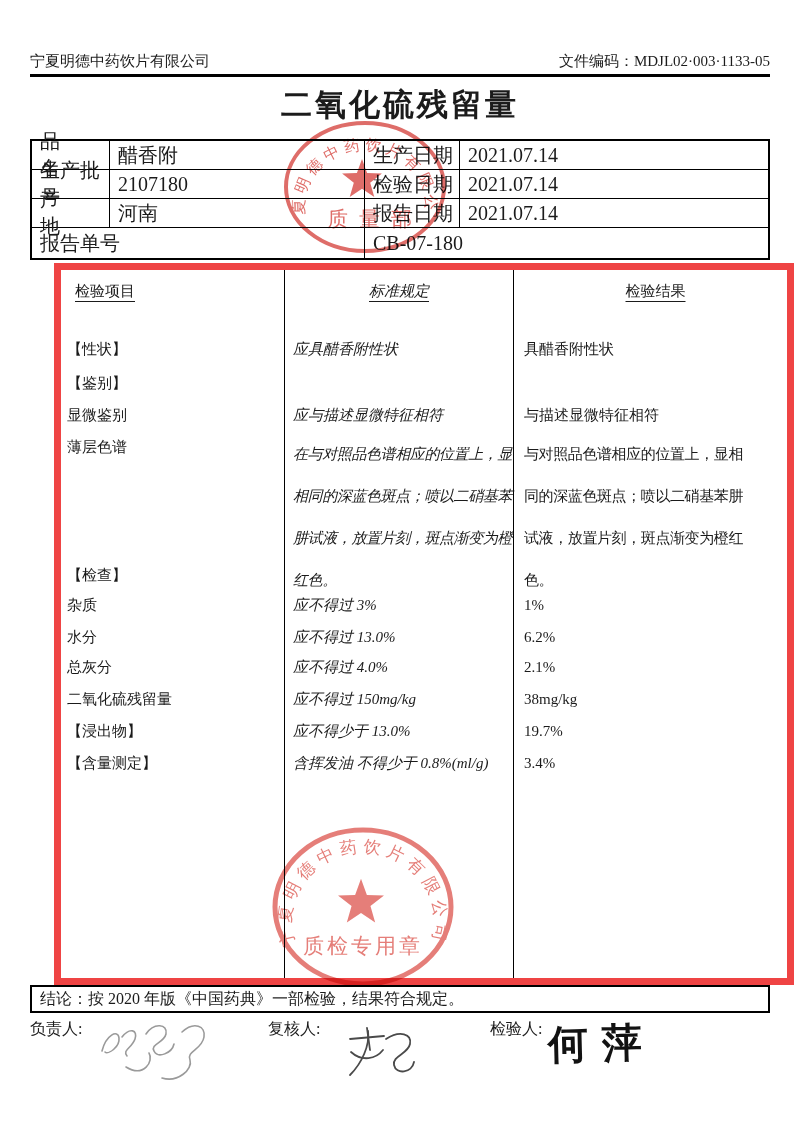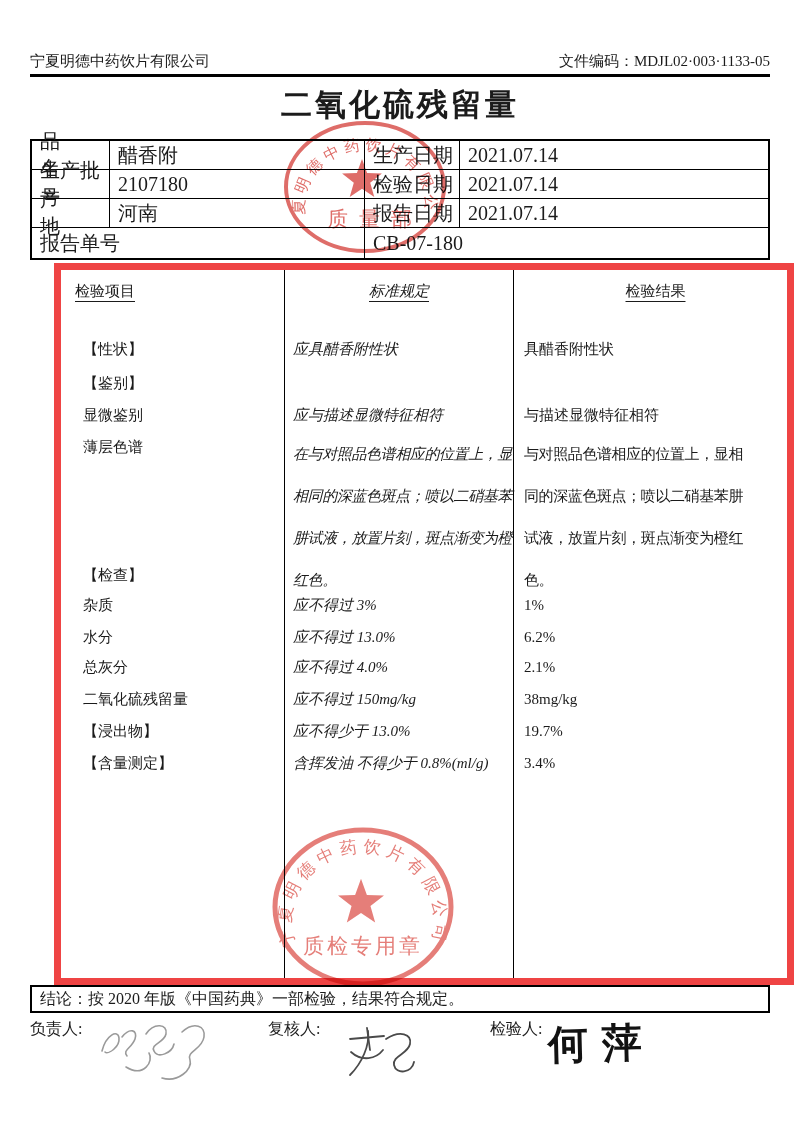--- a/index.html
+++ b/index.html
@@ -31,7 +31,7 @@
       grid-template-rows:38px 26px 34px 32px 32px 128px 30px 32px 30px 32px 32px 32px 32px auto;
       font-size:15px;margin-left:24px;}
   .mt>div{box-sizing:border-box;padding-top:5px;line-height:21px;}
-  .mt .c1{border-right:1.5px solid #000;padding-left:22px;}
+  .mt .c1{border-right:1.5px solid #000;padding-left:6px;}
   .mt .c2{border-right:1.5px solid #000;padding-left:8px;font-style:italic;}
   .mt .c3{padding-left:10px;}
   .mt .head{padding-top:11px;}

